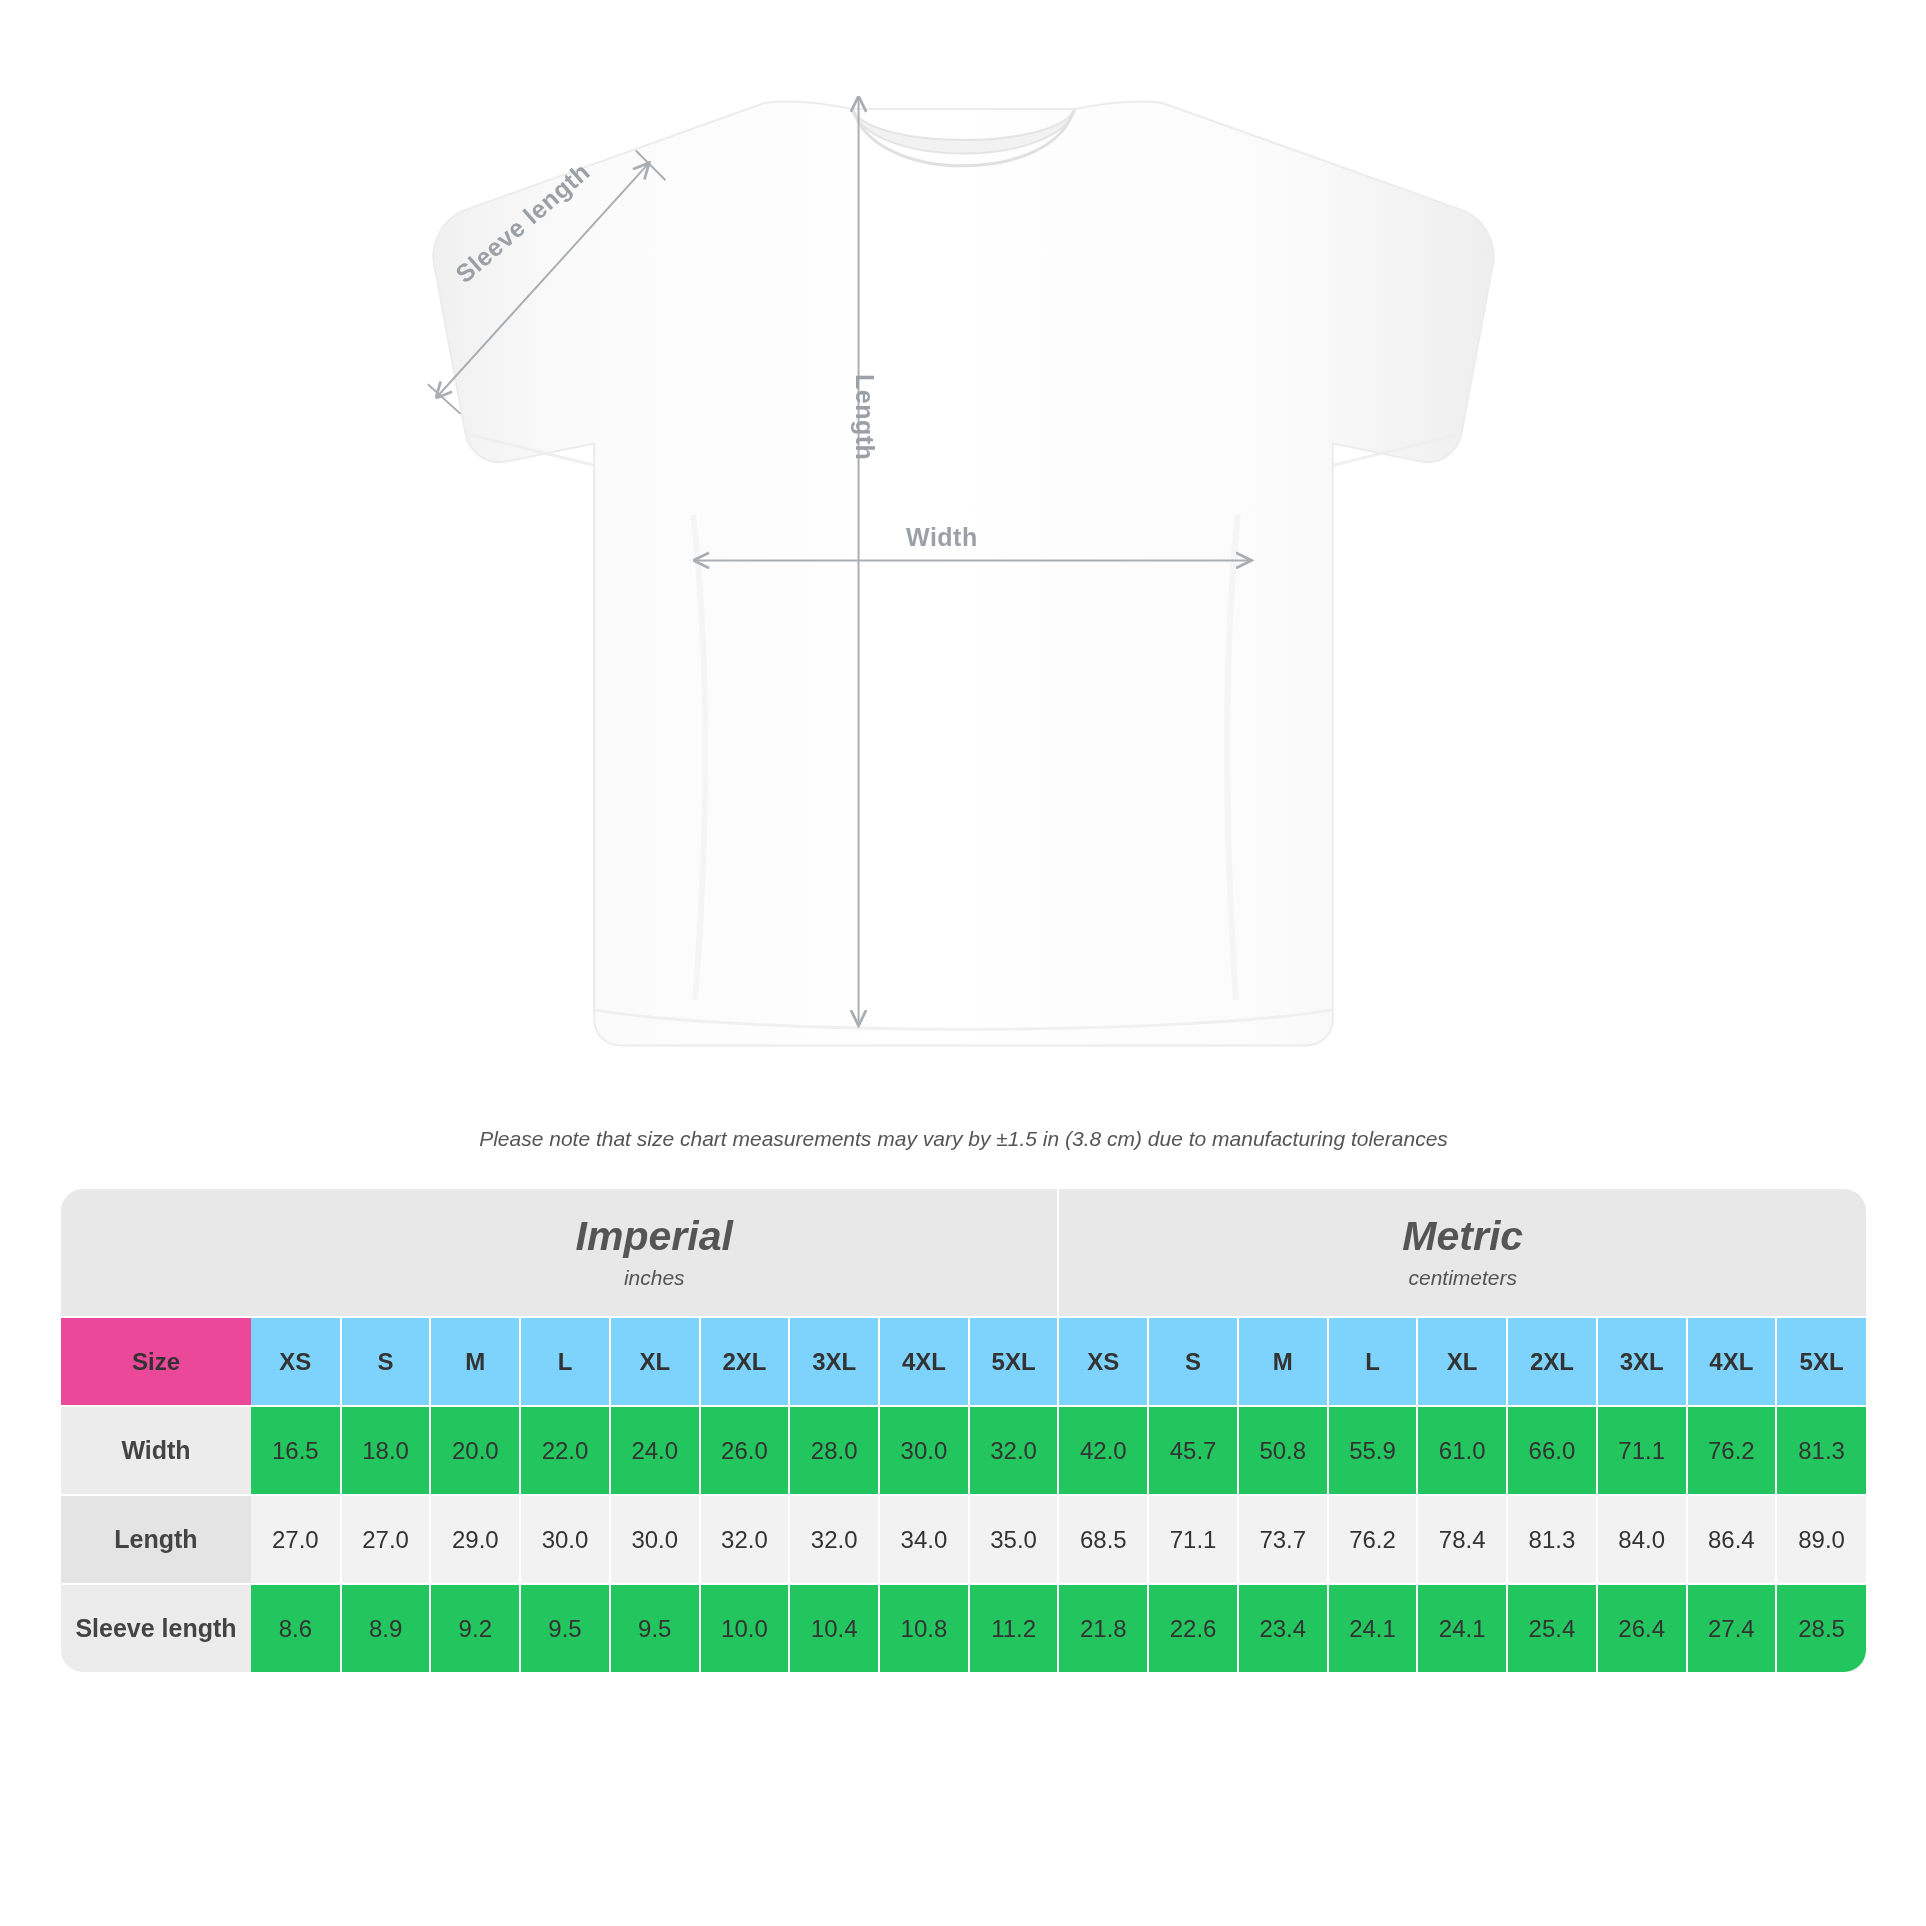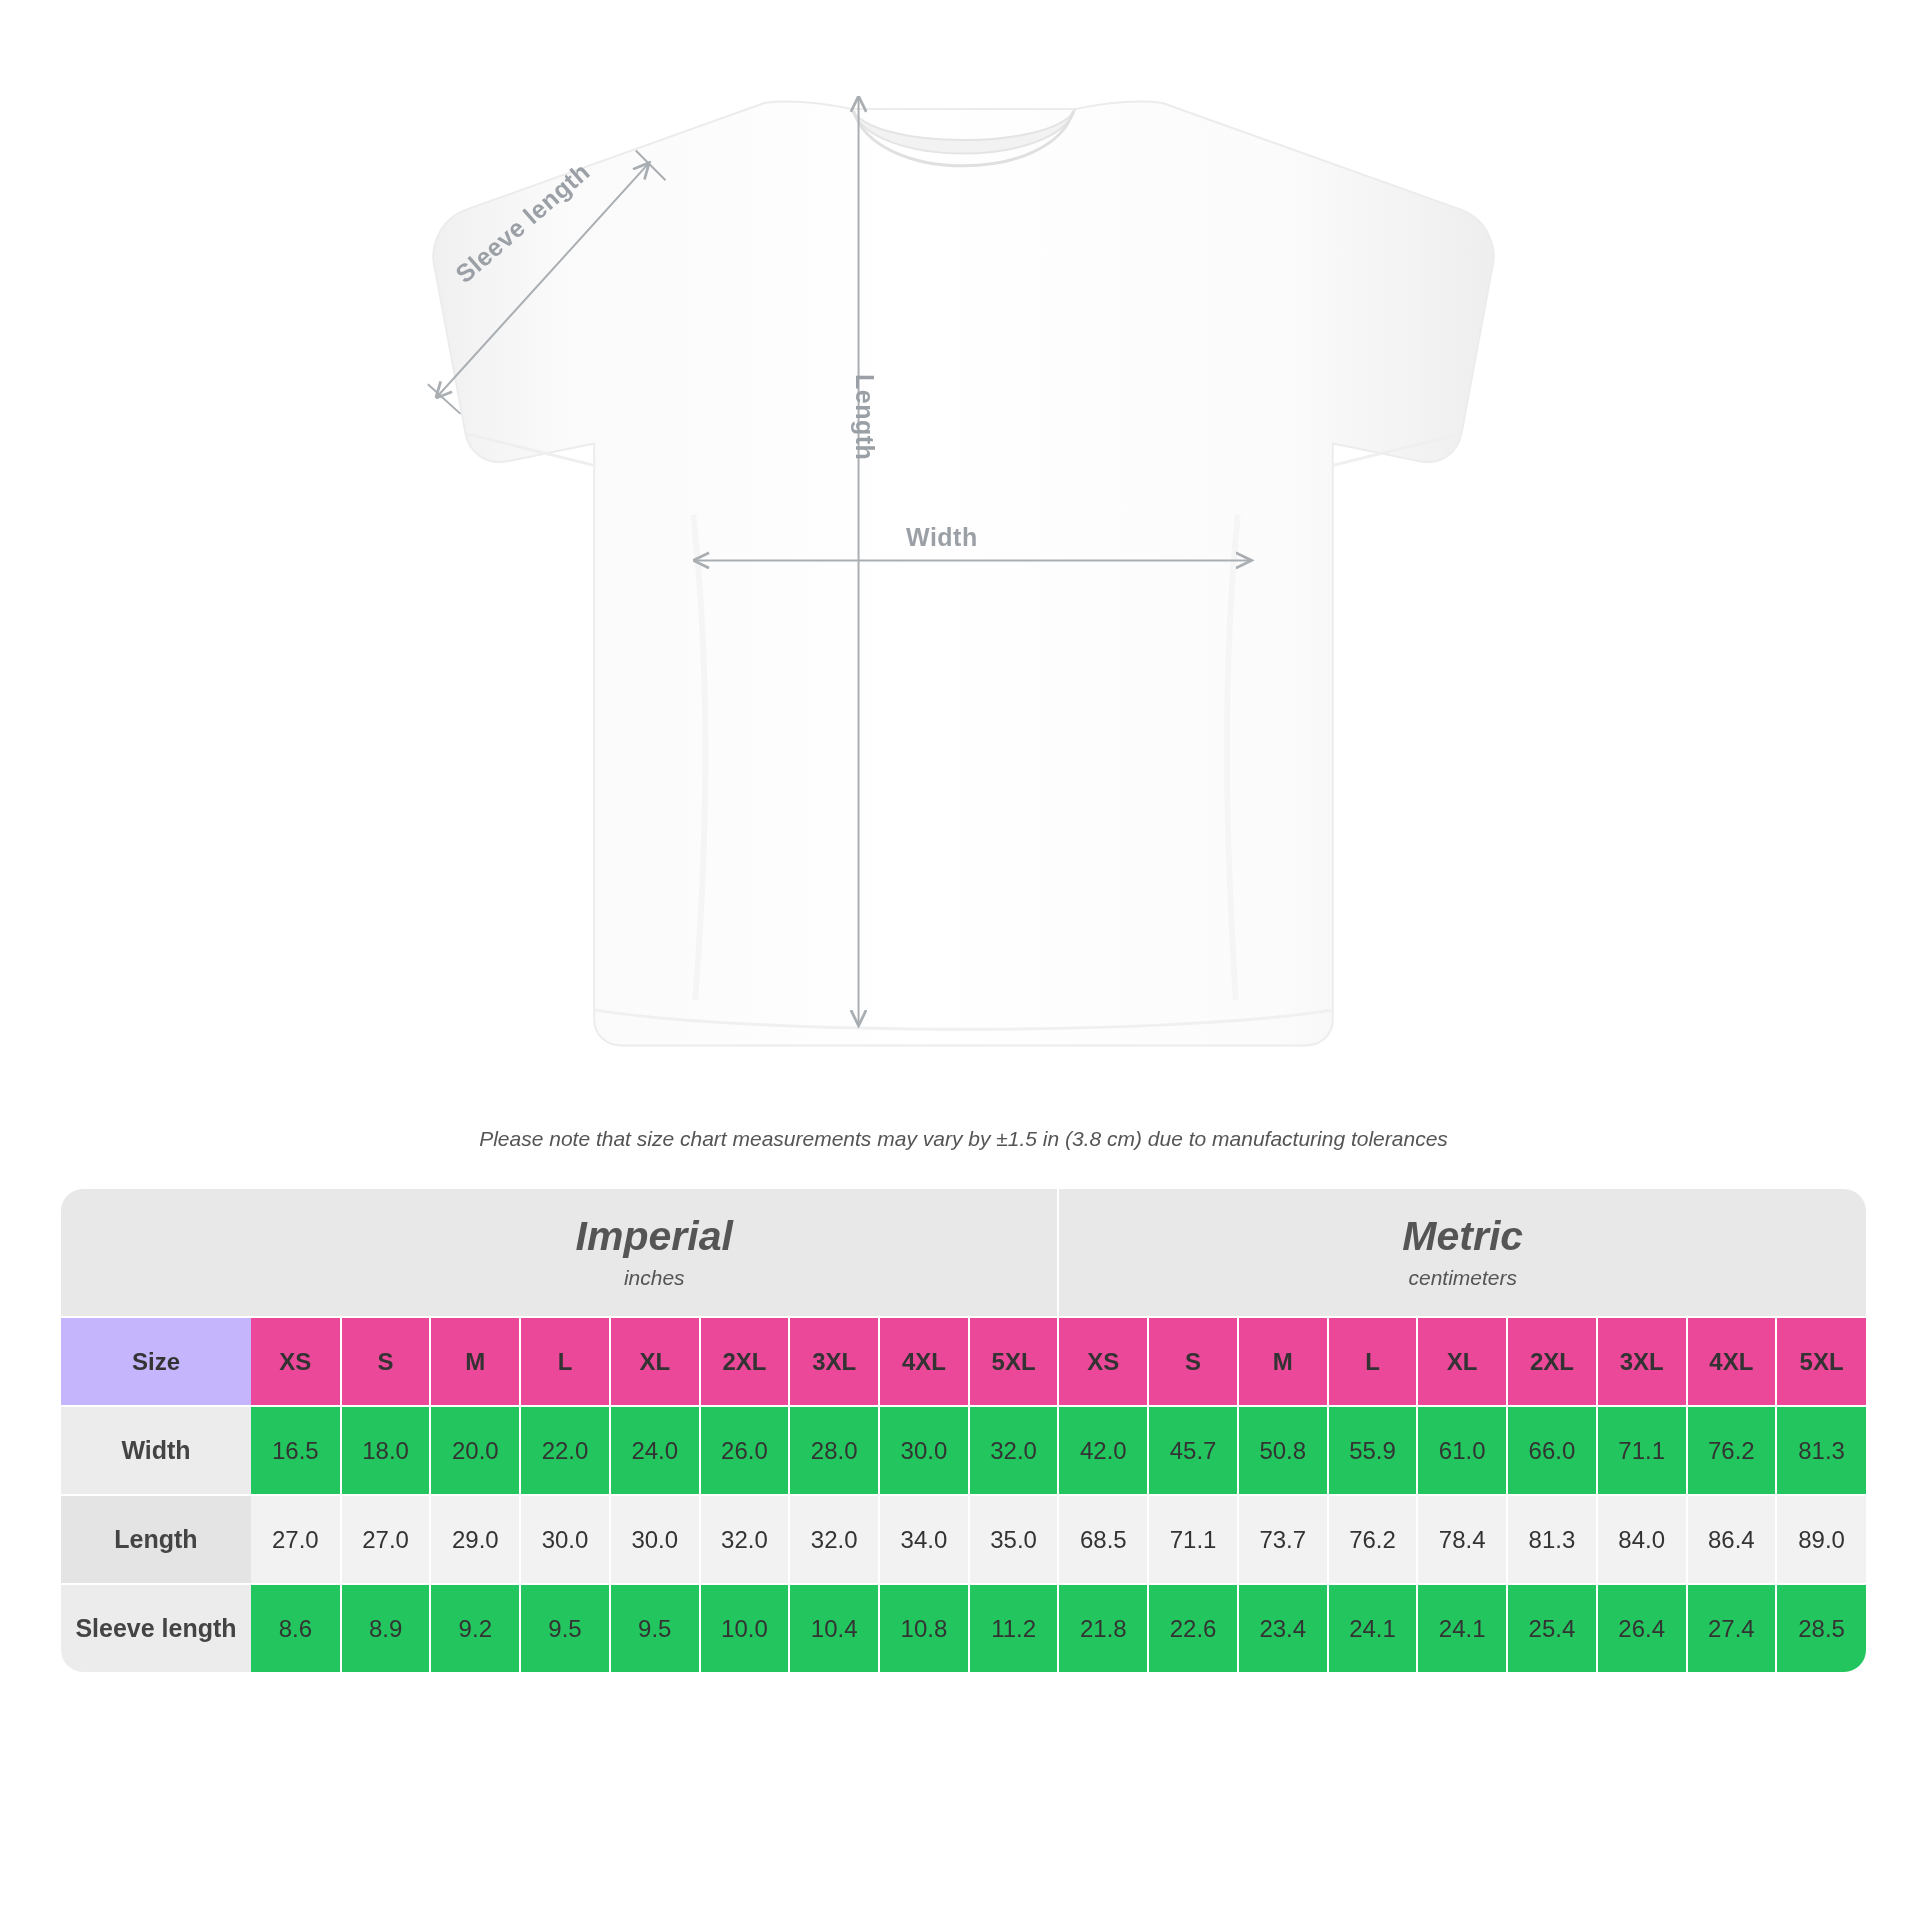--- a/index.html
+++ b/index.html
@@ -123,7 +123,7 @@
     color: #555555;
   }
   .head-row td.first-col {
-    background: #c4b5fd;
+    background: #ec4899;
   }
 
   .data-row td {

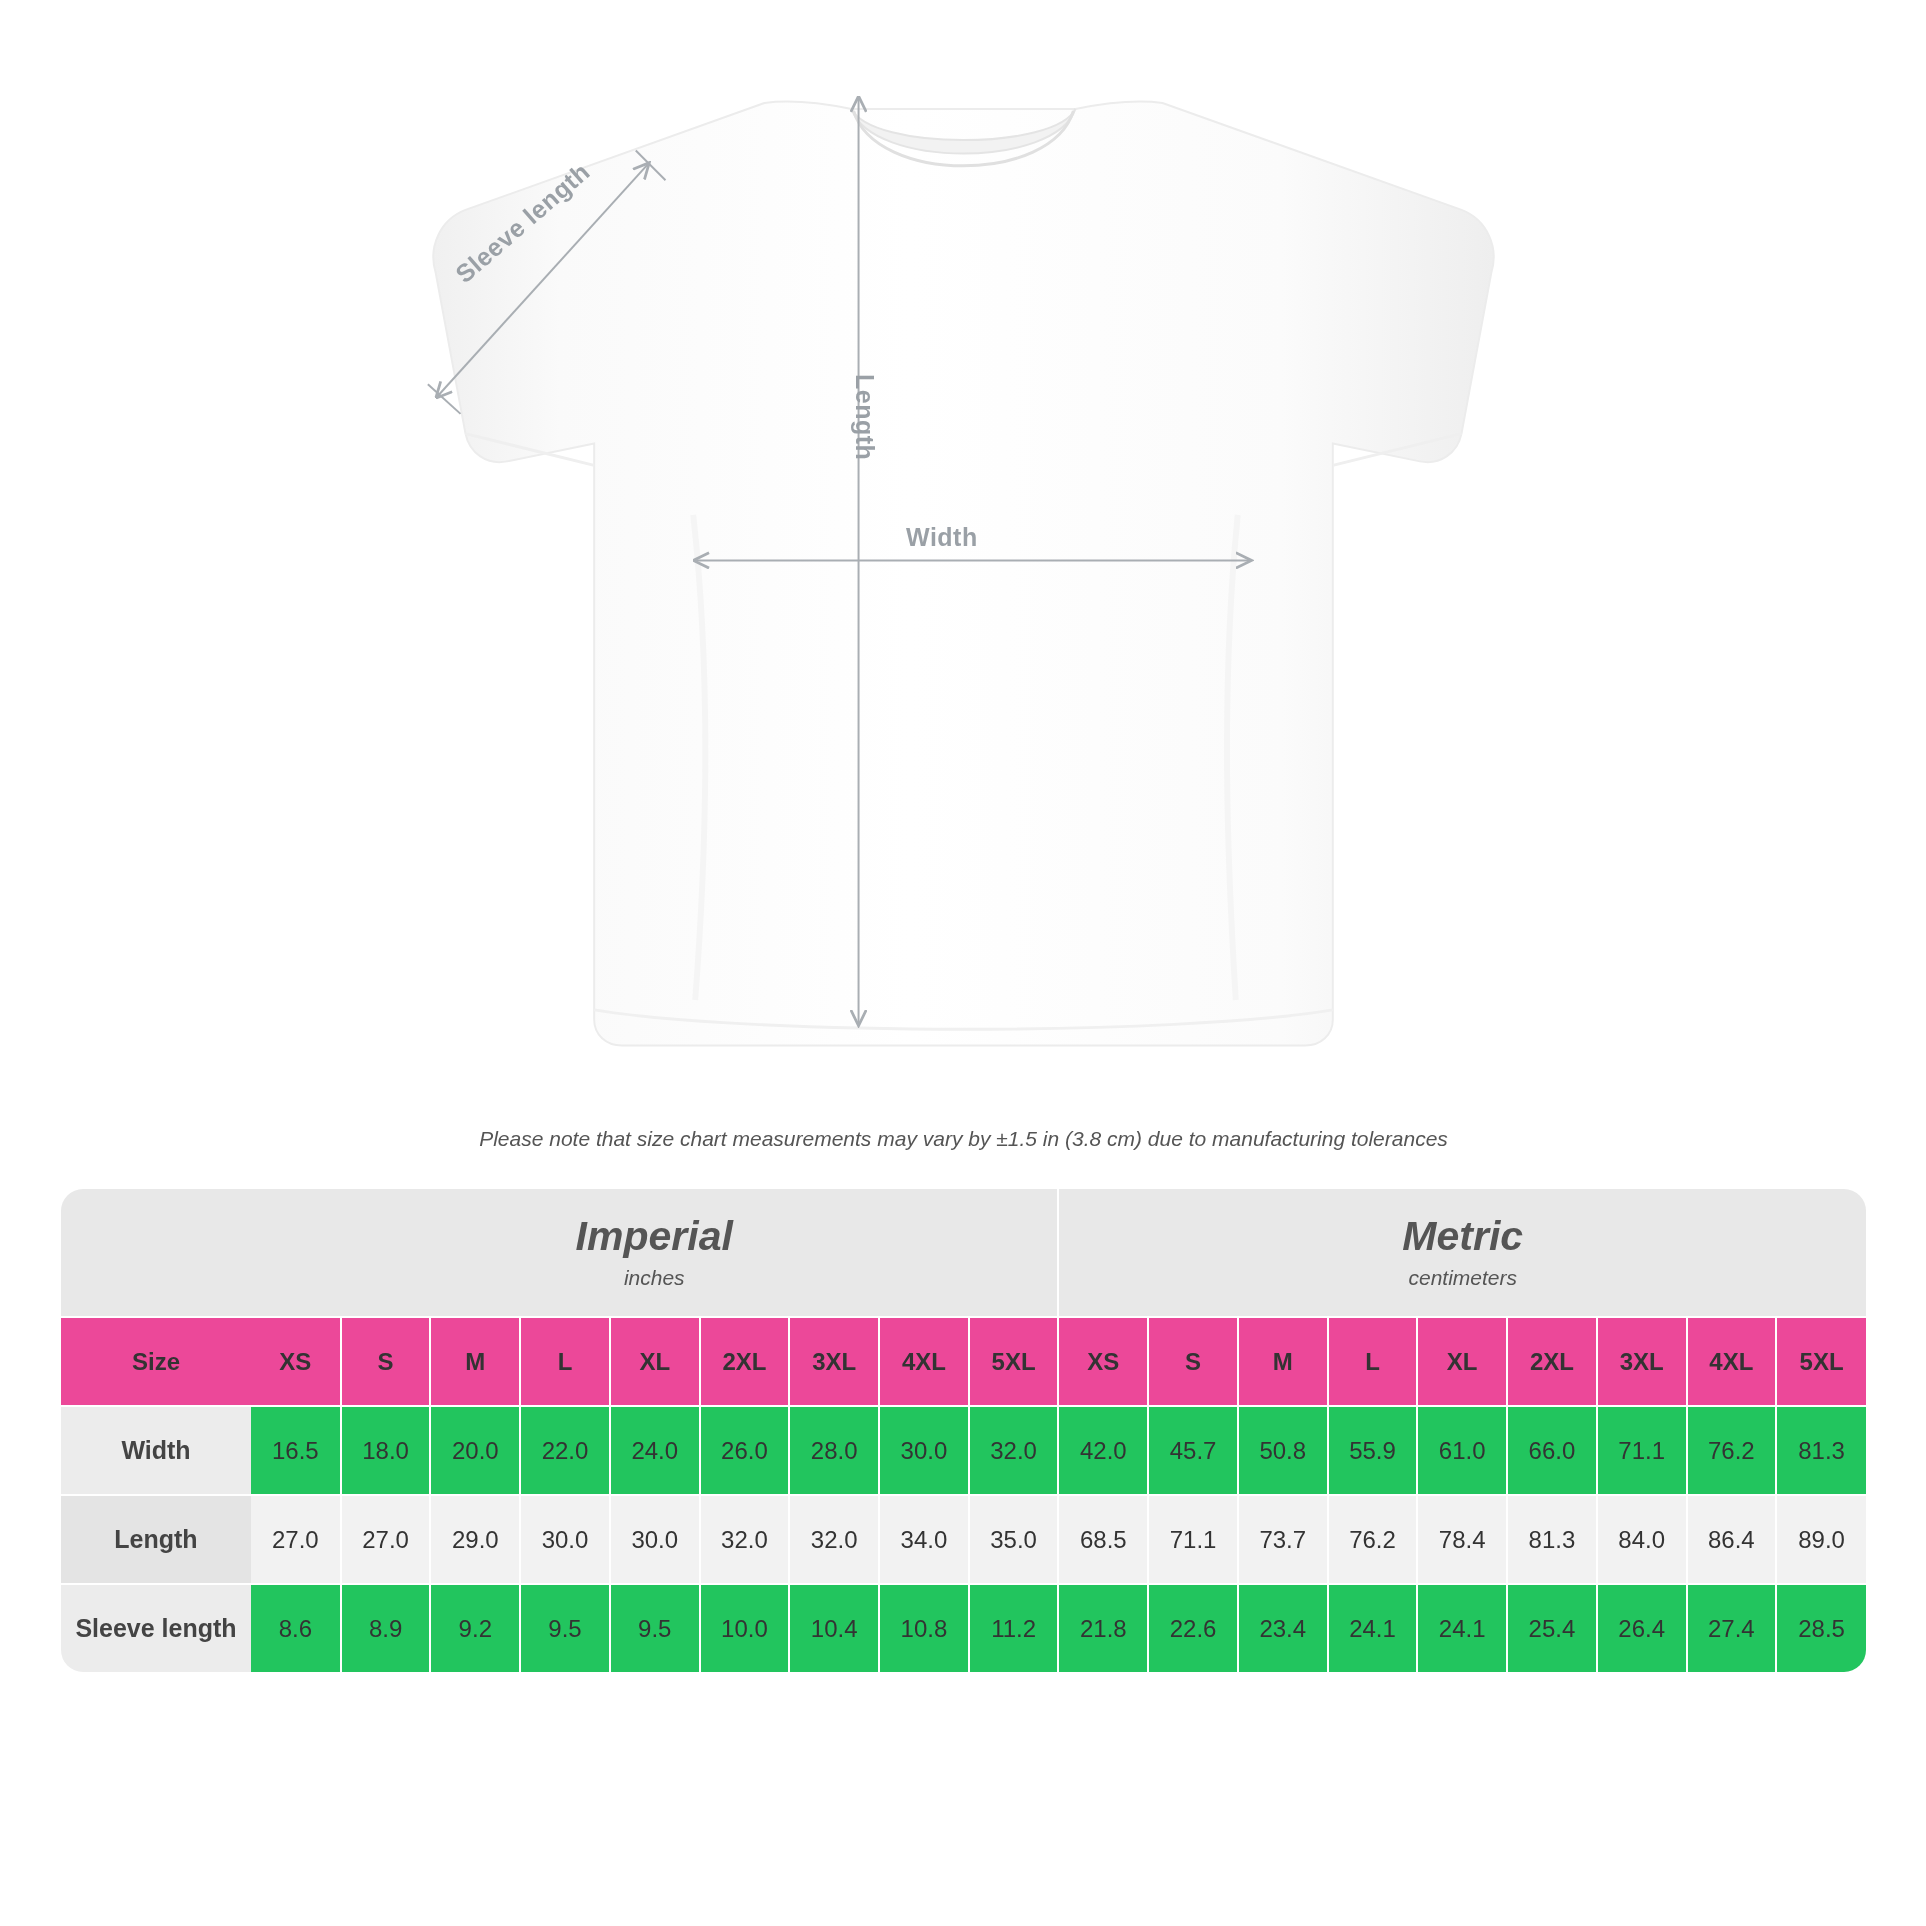--- a/index.html
+++ b/index.html
@@ -117,7 +117,7 @@
 
   .head-row td {
     height: 87px;
-    background: #ec4899;
+    background: #7dd3fc;
     font-weight: bold;
     font-size: 25px;
     color: #555555;

